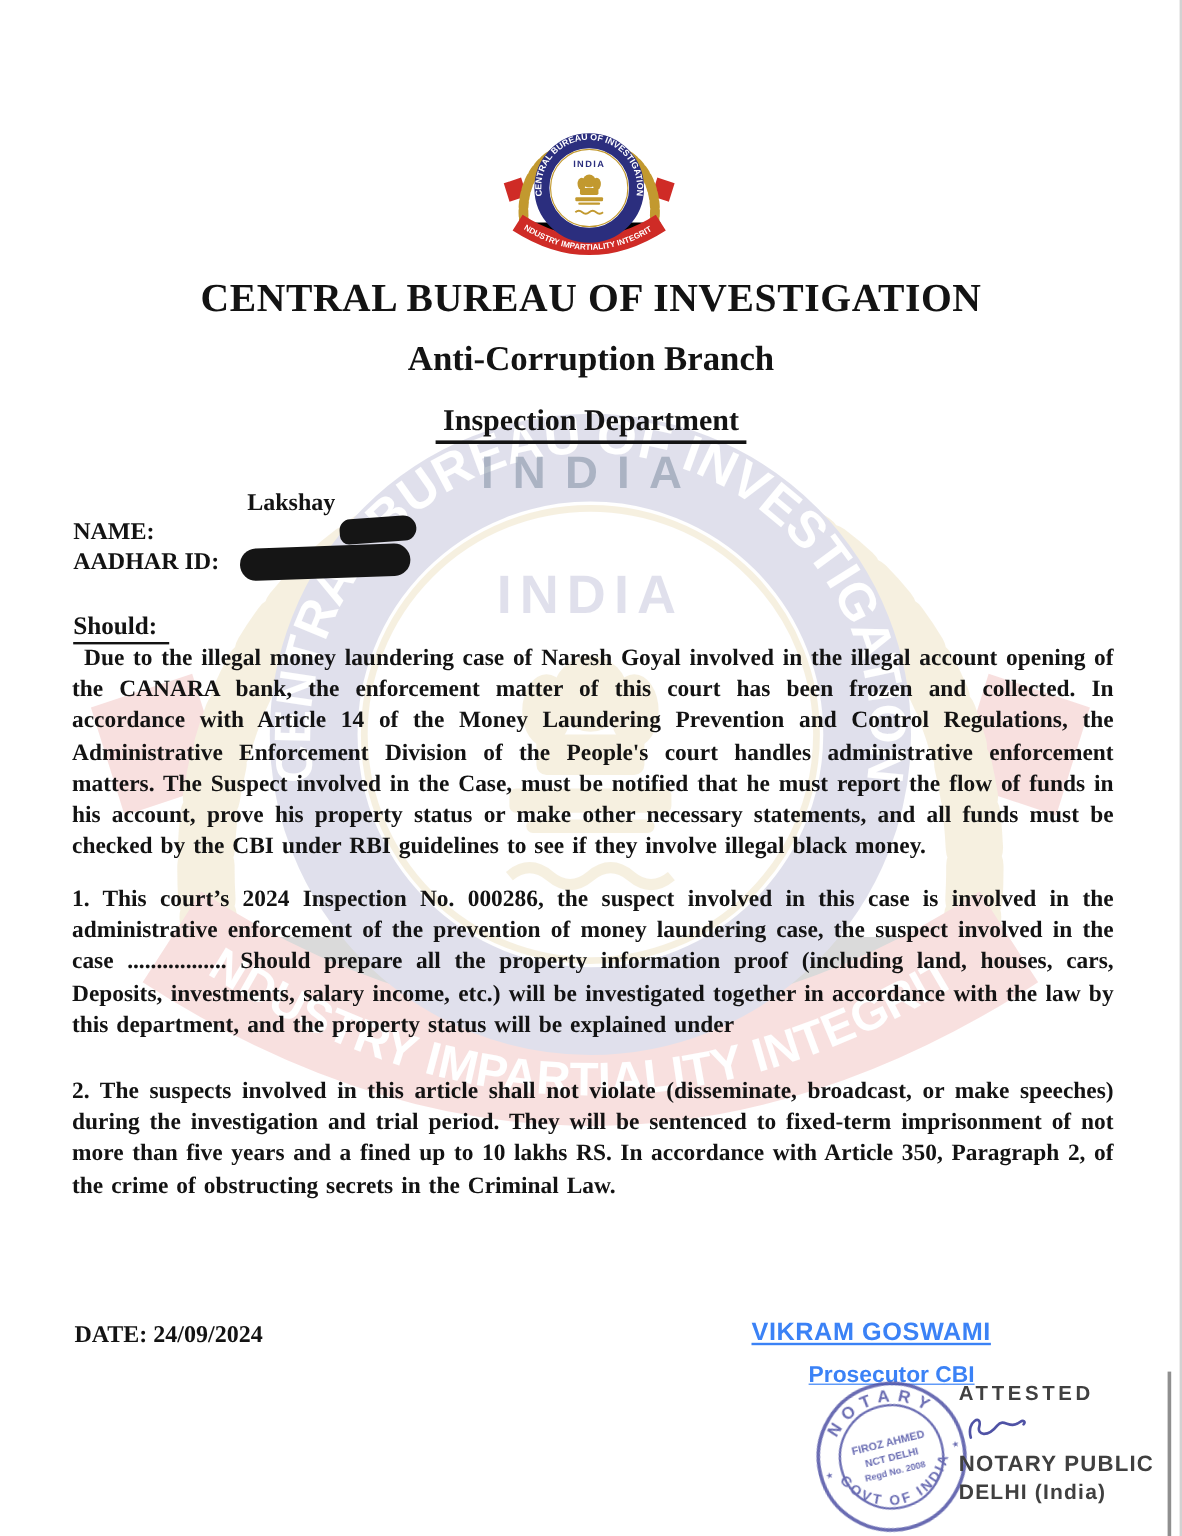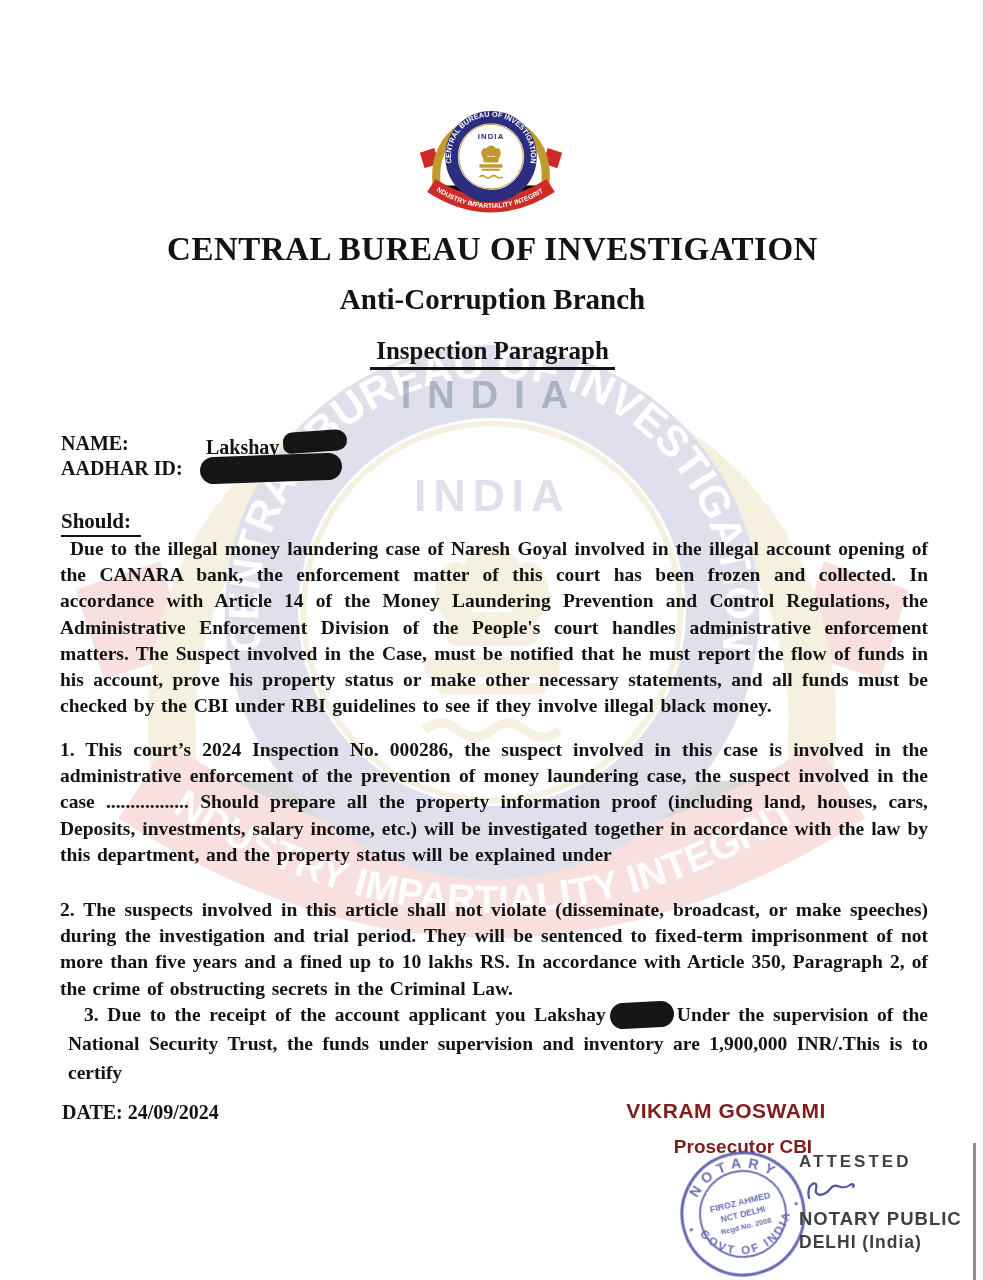--- a/index.html
+++ b/index.html
@@ -135,7 +135,7 @@
   <div class="org-title">CENTRAL BUREAU OF INVESTIGATION</div>
   <div class="branch-title">Anti-Corruption Branch</div>
   <div class="dept-wrap">
-    <span class="dept-title">Inspection Paragraph</span>
+    <span class="dept-title">Inspection Department</span>
   </div>
 
   <div class="field-label" style="top:432px;">NAME:</div>

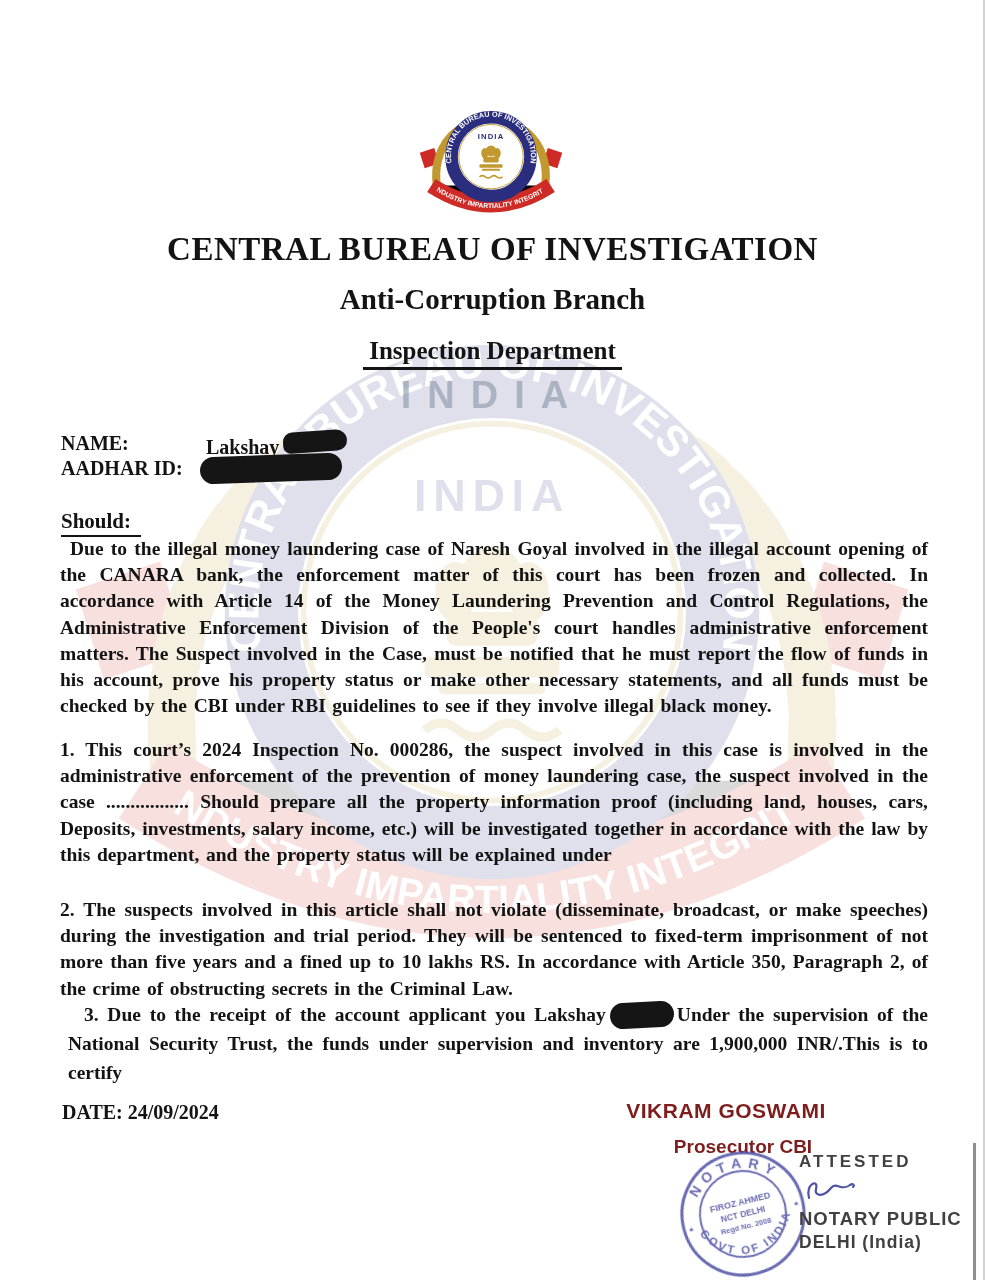--- a/index.html
+++ b/index.html
@@ -139,7 +139,7 @@
   </div>
 
   <div class="field-label" style="top:432px;">NAME:</div>
-  <div class="field-value" style="top:408px;margin-top:28px;">Lakshay</div>
+  <div class="field-value" style="top:408px;">Lakshay</div>
   <div class="redact name"></div>
   <div class="field-label" style="top:457px;">AADHAR ID:</div>
   <div class="redact aadhar"></div>

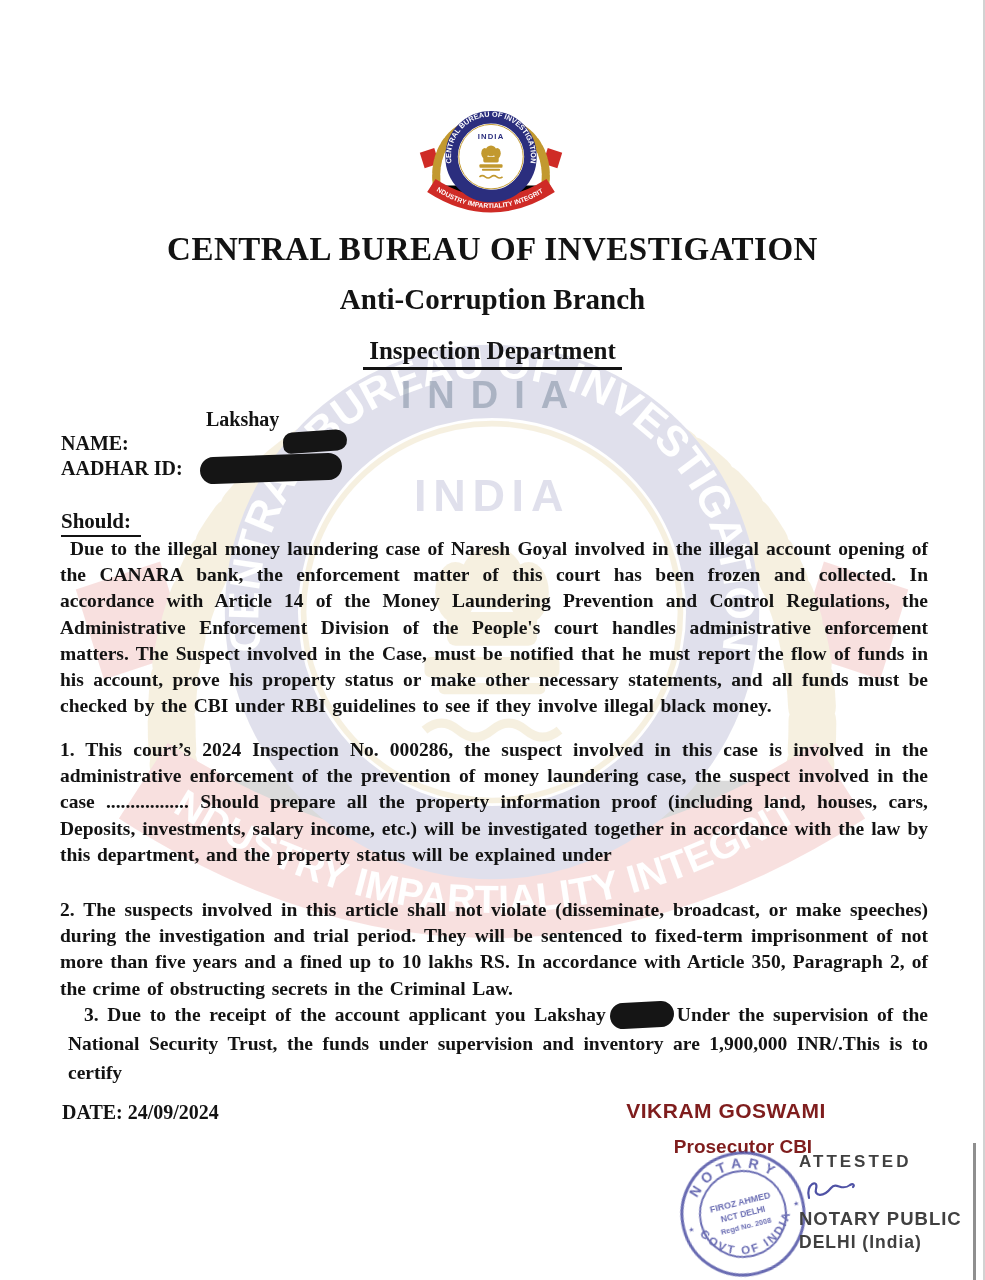--- a/index.html
+++ b/index.html
@@ -151,7 +151,6 @@
 
   <div class="para clause1">1. This court’s 2024 Inspection No. 000286, the suspect involved in this case is involved in the administrative enforcement of the prevention of money laundering case, the suspect involved in the case ................. Should prepare all the property information proof (including land, houses, cars, Deposits, investments, salary income, etc.) will be investigated together in accordance with the law by this department, and the property status will be explained under</div>
   <div class="para clause2">2. The suspects involved in this article shall not violate (disseminate, broadcast, or make speeches) during the investigation and trial period. They will be sentenced to fixed-term imprisonment of not more than five years and a fined up to 10 lakhs RS. In accordance with Article 350, Paragraph 2, of the crime of obstructing secrets in the Criminal Law.</div>
-  <div class="para clause3"><span>3. Due to the receipt of the account applicant you Lakshay</span><span class="redact-inline"></span><span>Under the supervision of the National Security Trust, the funds under supervision and inventory are 1,900,000 INR/.This is to certify</span></div>
 
   <div class="date-line">DATE: 24/09/2024</div>
   <div class="signer">

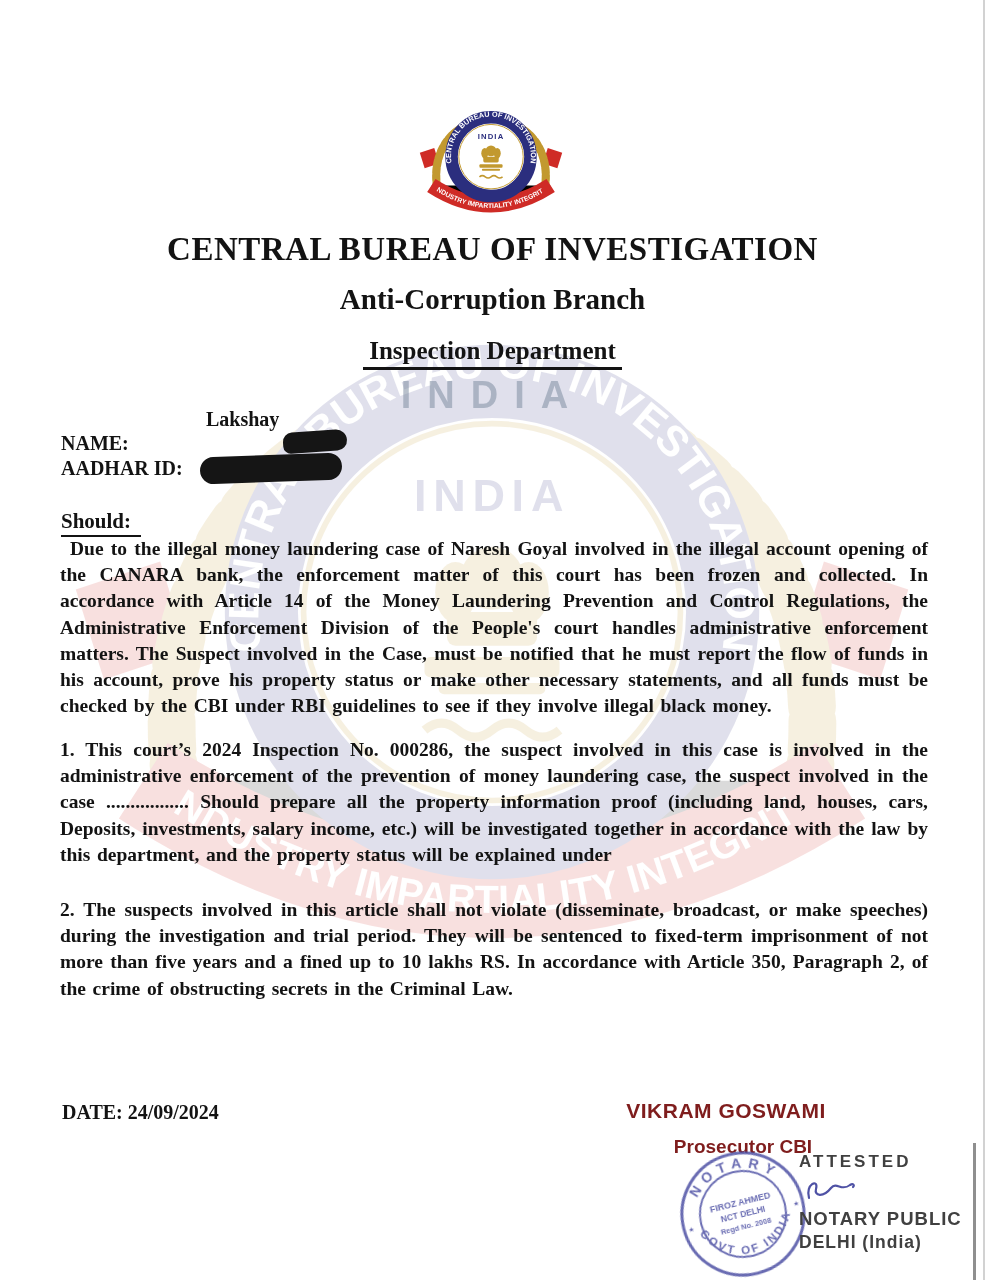--- a/index.html
+++ b/index.html
@@ -62,7 +62,7 @@
   
   .date-line{position:absolute;left:62px;top:1101px;font-size:20px;font-weight:700;}
   .signer{position:absolute;left:576px;top:1099px;width:300px;text-align:center;
-    font-family:"Liberation Sans",sans-serif;font-weight:700;color:#7f1d1d;}
+    font-family:"Liberation Sans",sans-serif;font-weight:700;color:#3b82f6;text-decoration:underline;}
   .signer-name{font-size:21px;letter-spacing:0.5px;}
   .signer-title{font-size:19px;margin-top:13px;padding-left:34px;}
   

